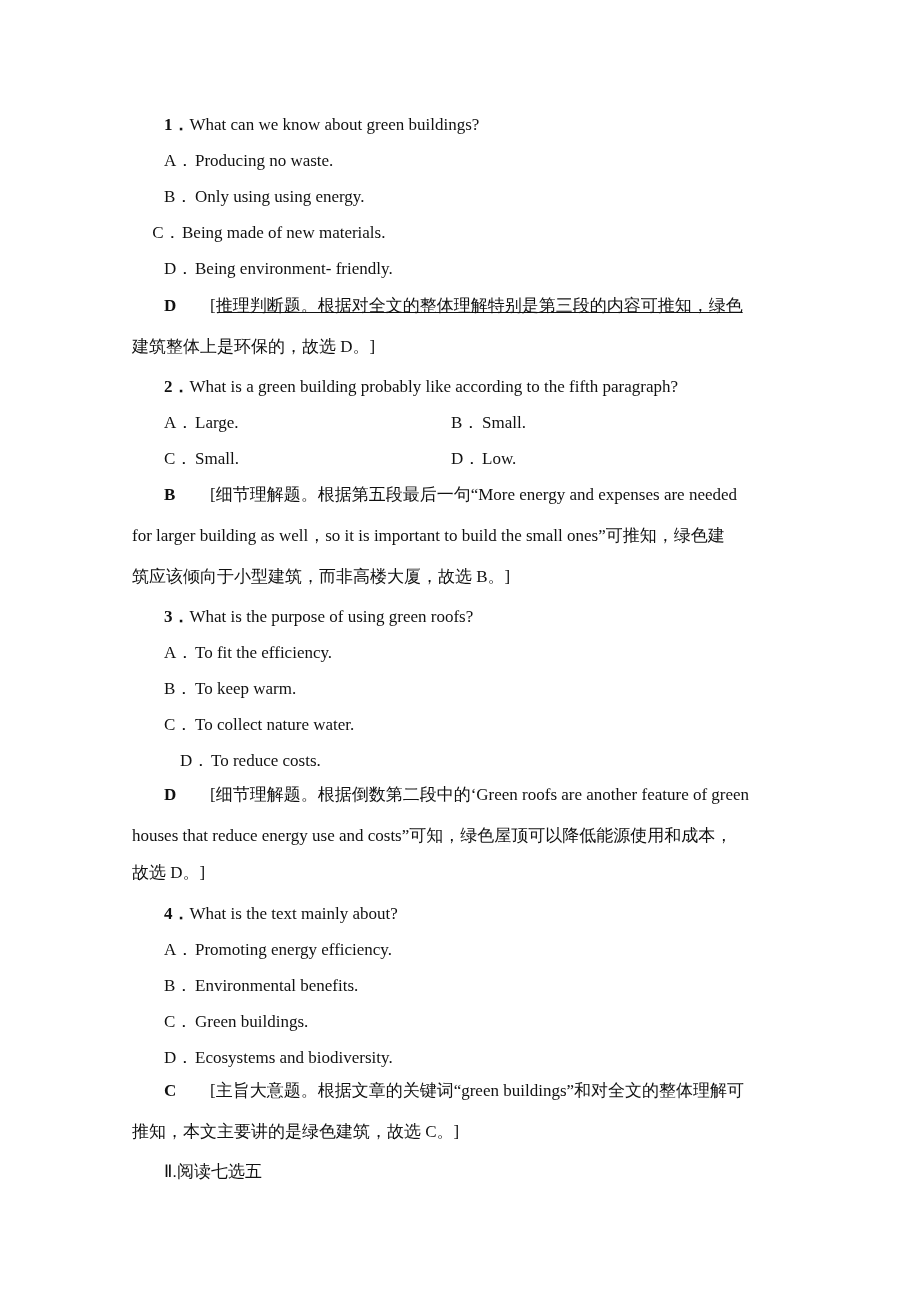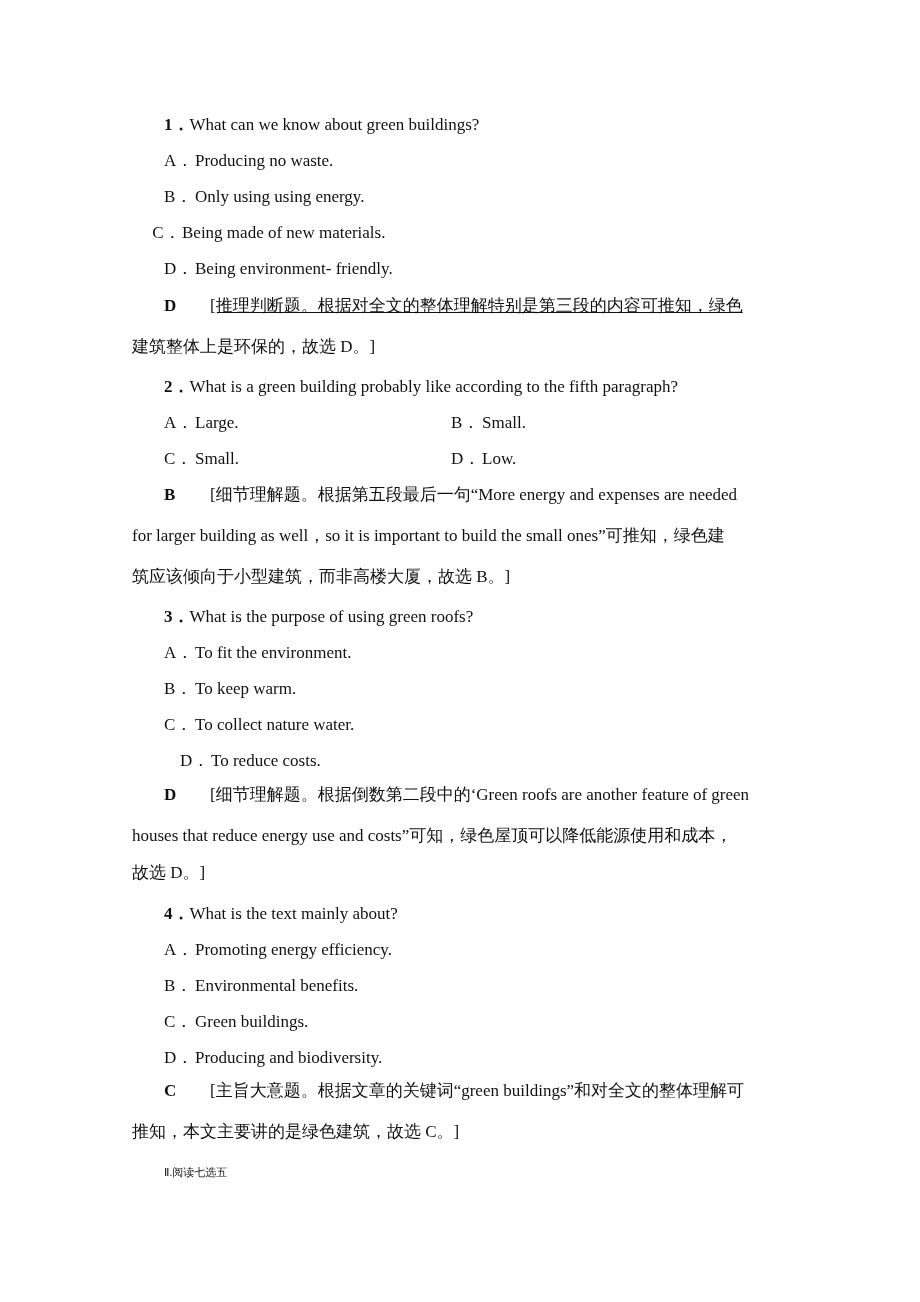--- a/index.html
+++ b/index.html
@@ -68,7 +68,7 @@
   <span class="num">3．</span><span>What is the purpose of using green roofs?</span>
 </div>
 <div class="line" style="left:164px; top:642px;">
-  <span class="opt-letter">A．</span><span>To fit the environment.</span>
+  <span class="opt-letter">A．</span><span>To fit the efficiency.</span>
 </div>
 <div class="line" style="left:164px; top:678px;">
   <span class="opt-letter">B．</span><span>To keep warm.</span>

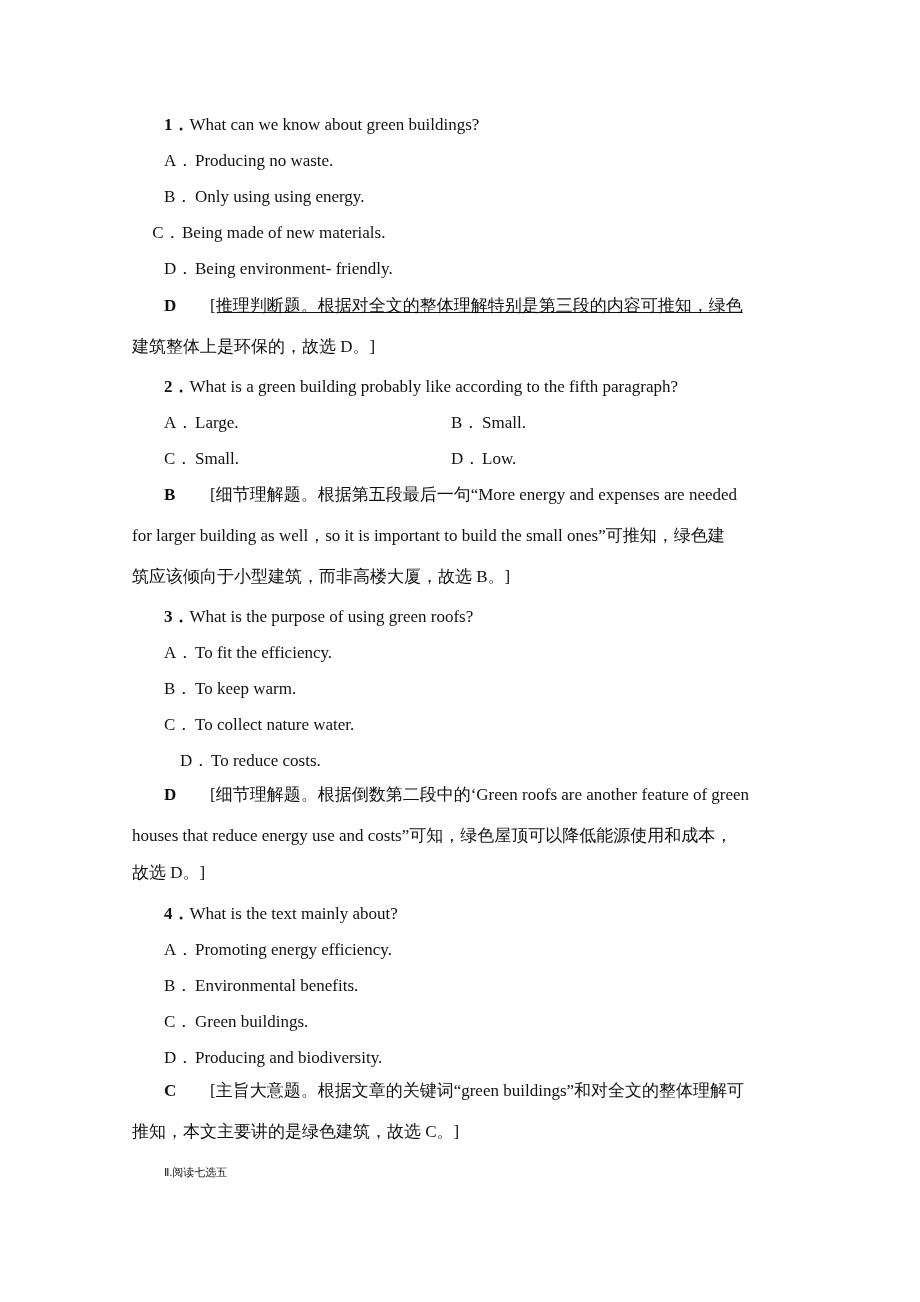--- a/index.html
+++ b/index.html
@@ -98,7 +98,7 @@
   <span class="opt-letter">C．</span><span>Green buildings.</span>
 </div>
 <div class="line" style="left:164px; top:1047px;">
-  <span class="opt-letter">D．</span><span>Producing and biodiversity.</span>
+  <span class="opt-letter">D．</span><span>Ecosystems and biodiversity.</span>
 </div>
 <div class="line" style="left:164px; top:1080px;">
   <span class="ans-letter">C</span><span>[主旨大意题。根据文章的关键词“green buildings”和对全文的整体理解可</span>

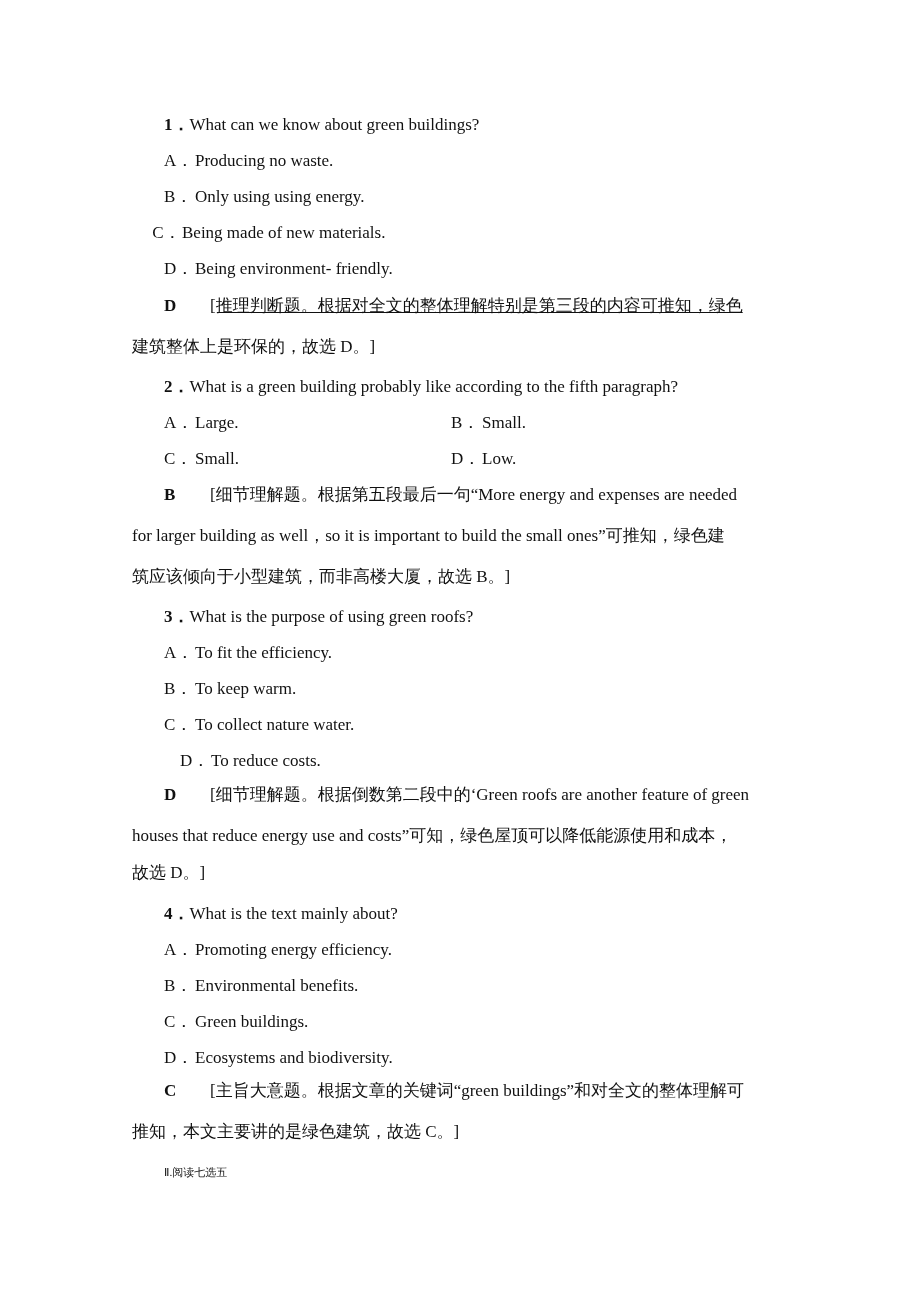--- a/index.html
+++ b/index.html
@@ -18,7 +18,7 @@
     .num { font-weight: bold; }
     .ans-letter { font-weight: bold; display: inline-block; width: 46px; }
     .opt-letter { display: inline-block; width: 31px; }
-    .section-heading { font-family: Liberation Serif, serif; font-size: 11px; }
+    .section-heading { font-family: Liberation Sans, sans-serif; font-size: 17px; }
   </style>
 </head>
 <body>

